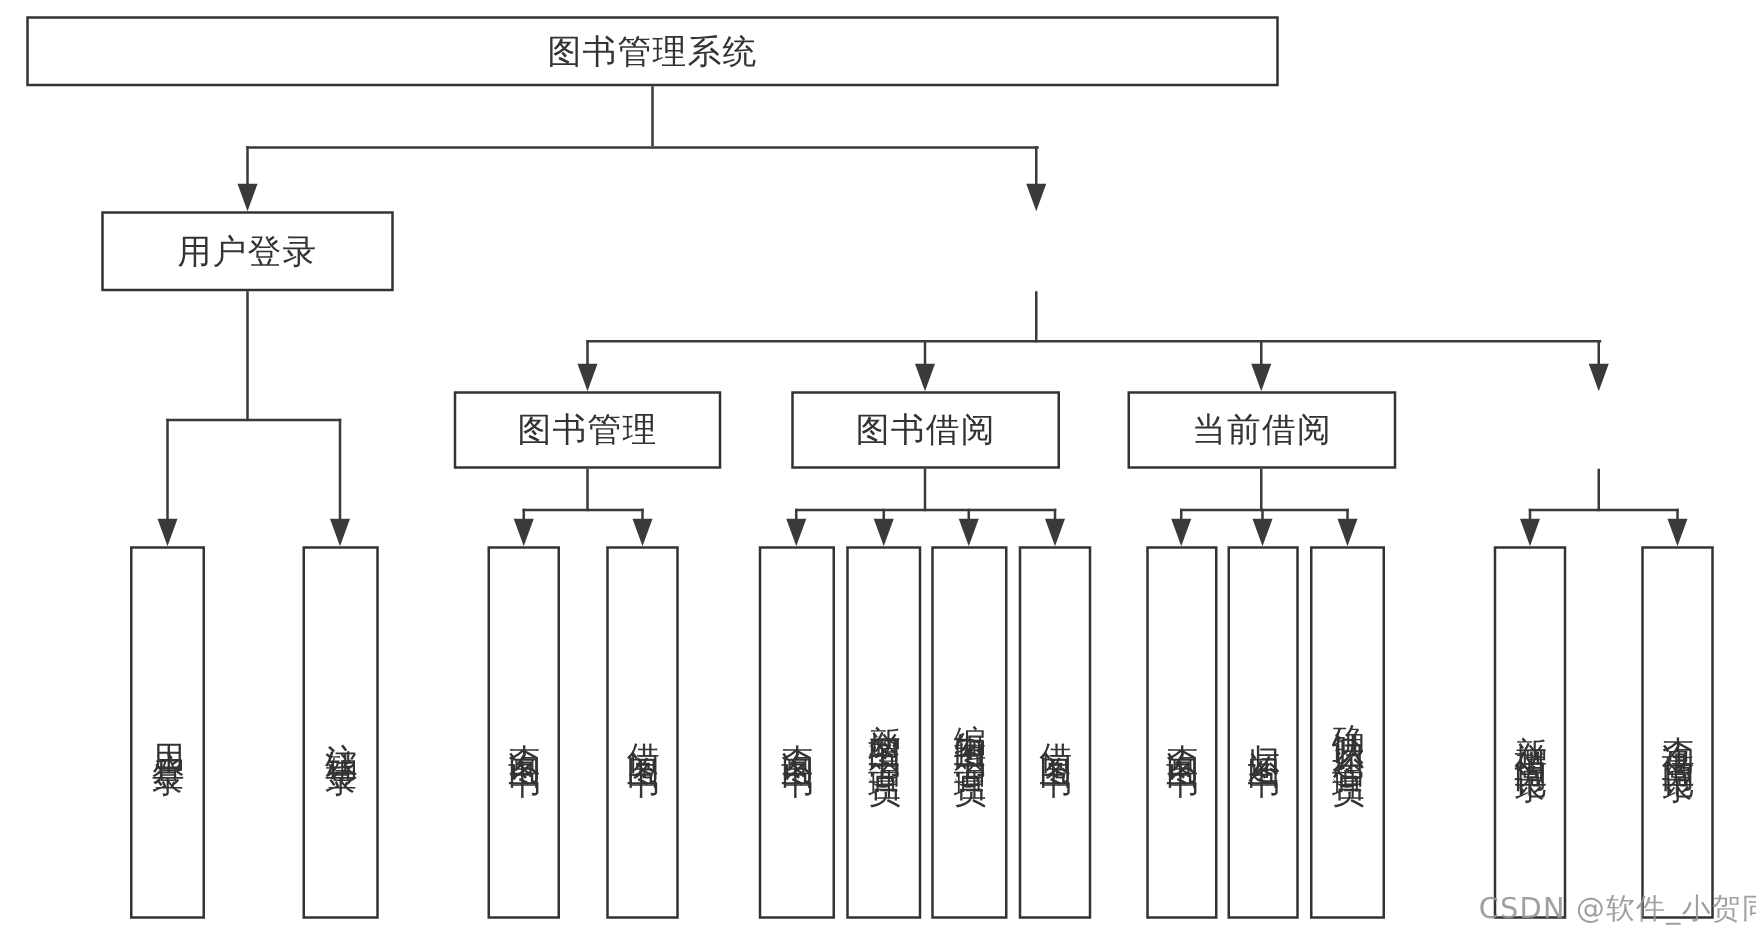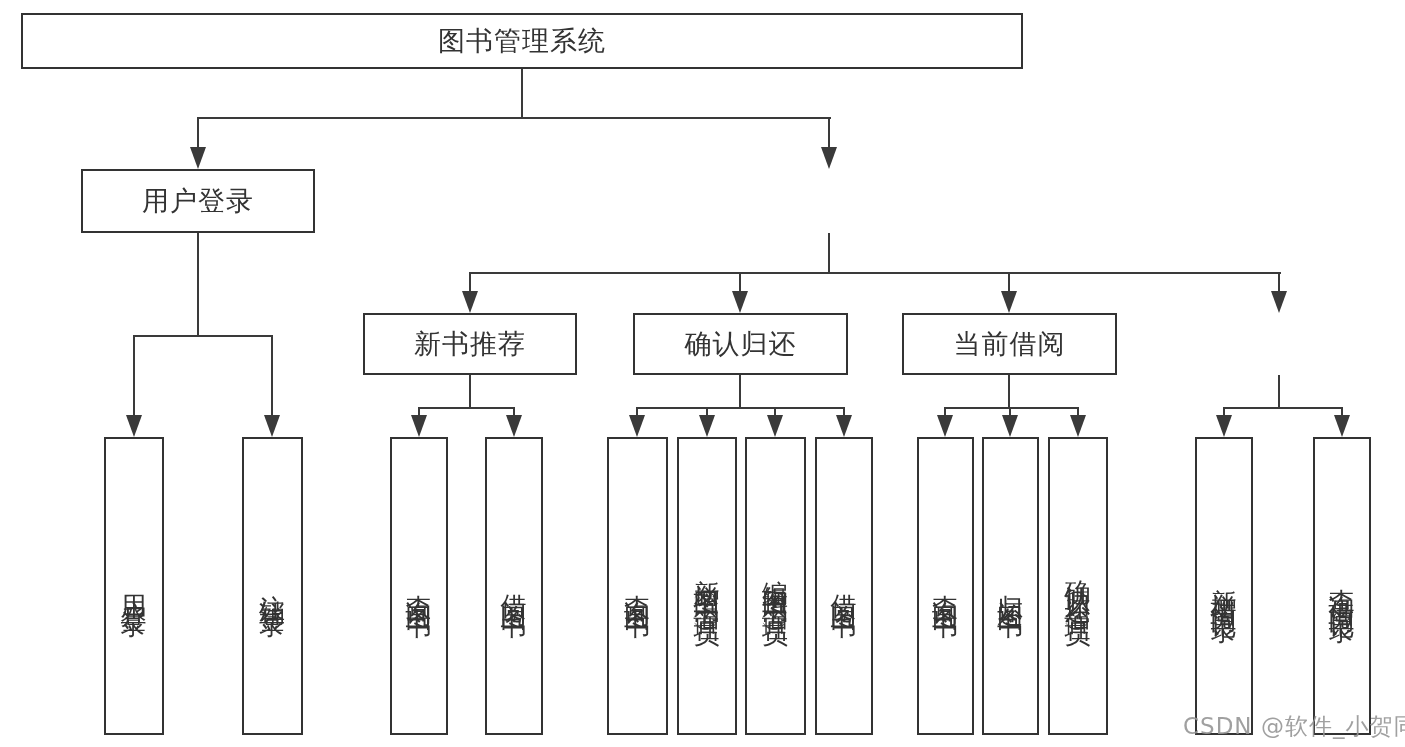--- a/index.html
+++ b/index.html
@@ -102,7 +102,7 @@
   <div class="arrow" style="left:1271px; top:291px;"></div>
 
   <div class="box" style="left:363px; top:313px; width:214px; height:62px;">
-    <span>新书推荐</span>
+    <span>图书管理</span>
   </div>
   <div class="box" style="left:633px; top:313px; width:215px; height:62px;">
     <span>确认归还</span>

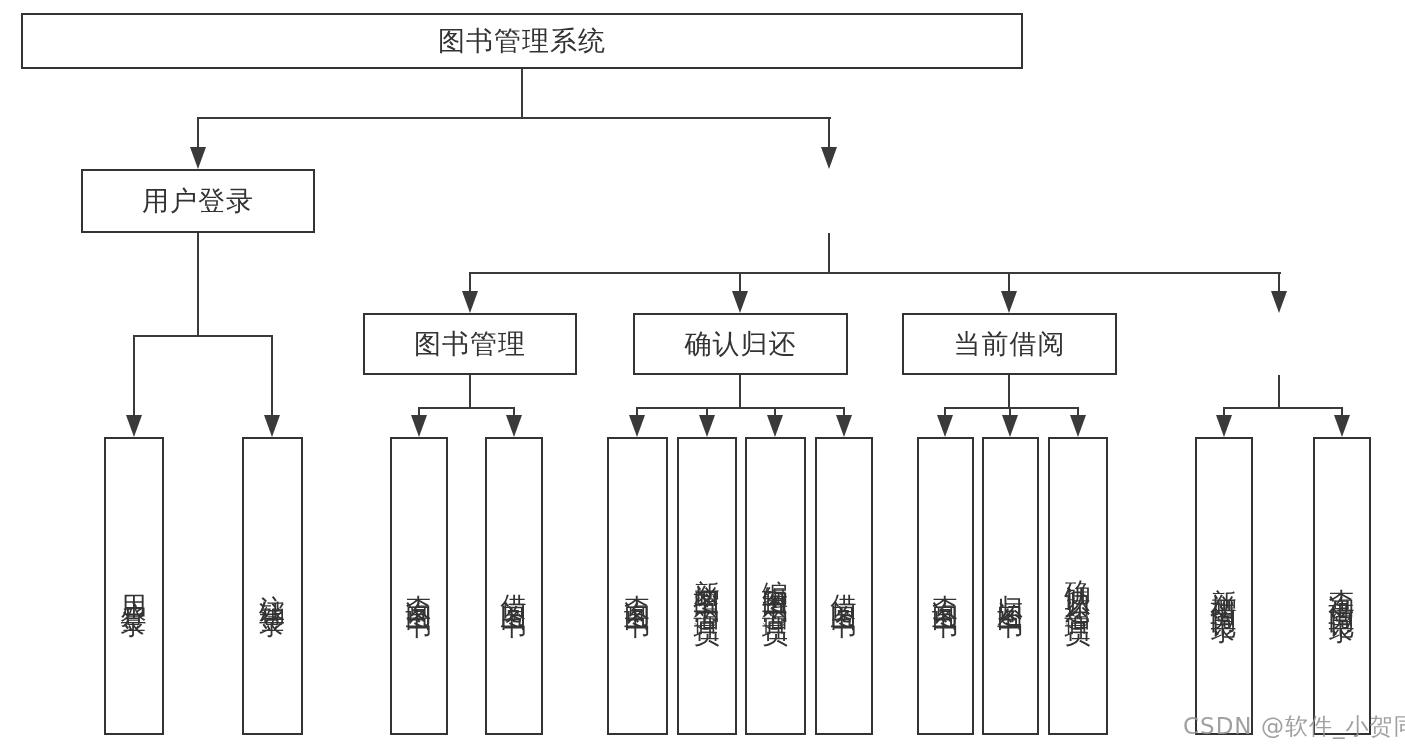--- a/index.html
+++ b/index.html
@@ -105,7 +105,7 @@
     <span>图书管理</span>
   </div>
   <div class="box" style="left:633px; top:313px; width:215px; height:62px;">
-    <span>确认归还</span>
+    <span>图书借阅</span>
   </div>
   <div class="box" style="left:902px; top:313px; width:215px; height:62px;">
     <span>当前借阅</span>

